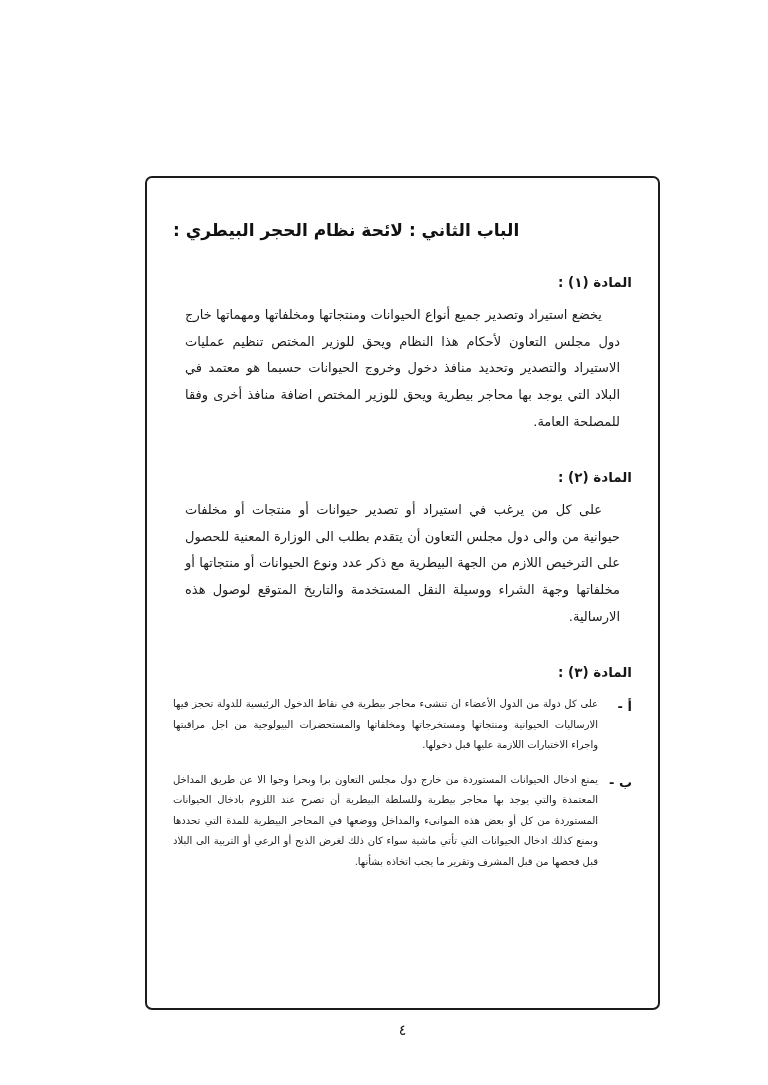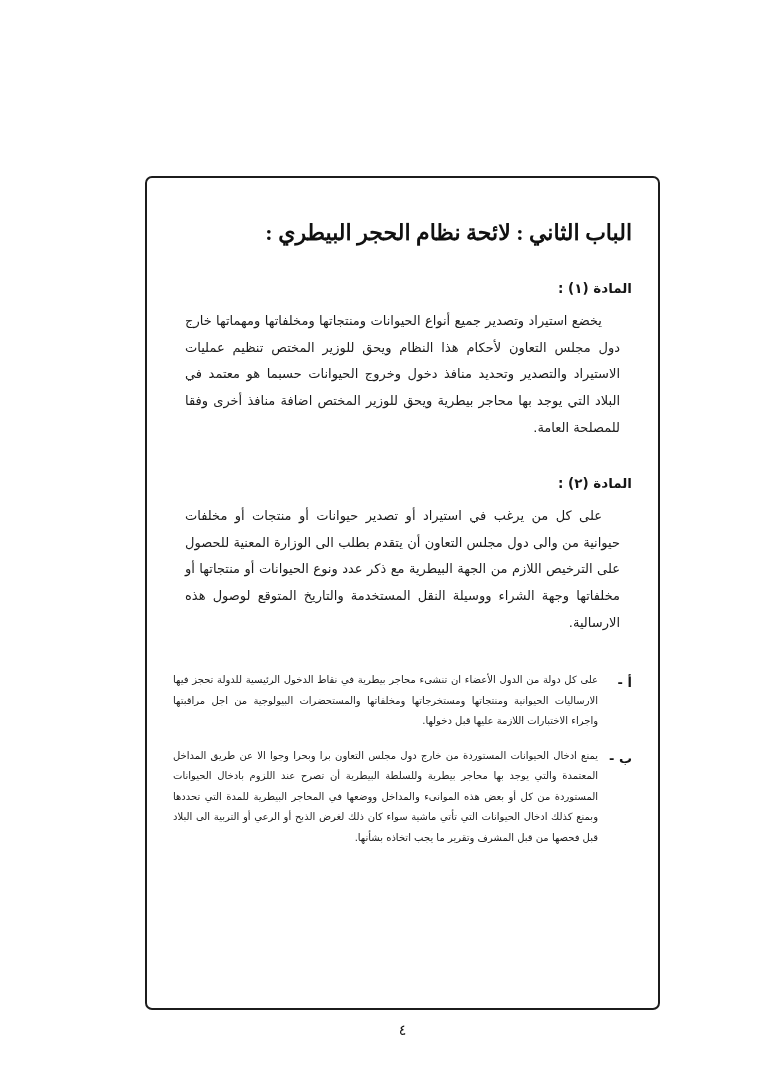--- a/index.html
+++ b/index.html
@@ -30,12 +30,11 @@
   }
   .title {
     margin: 14px 0 0 0;
-    text-align: right;
-    font-size: 22px;
+    text-align: left;
+    font-size: 17px;
     font-weight: bold;
     letter-spacing: 0.5px;
     color: #111;
-    font-family: Liberation Serif, serif;
   }
   .article {
     margin-top: 34px;

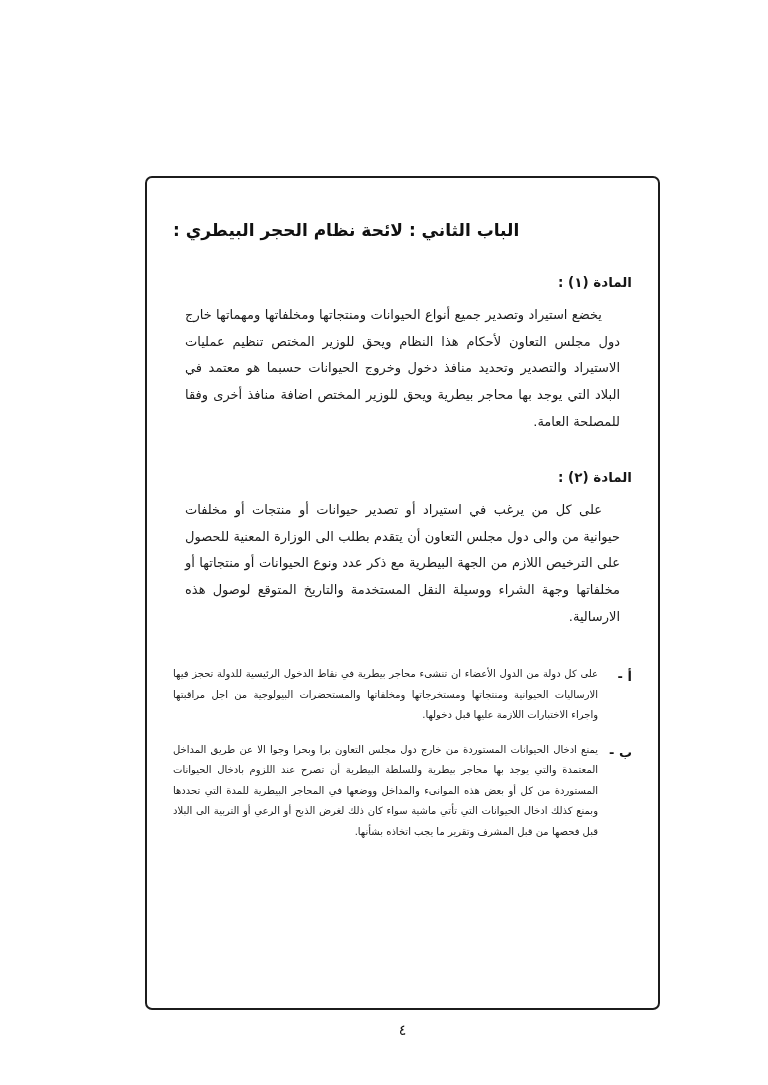--- a/index.html
+++ b/index.html
@@ -102,6 +102,7 @@
     </section>
 
     <section class="article">
+      <h2 class="article-heading">المادة (٣) :</h2>
 
       <div class="lettered-item">
         <span class="item-marker">أ -</span>

